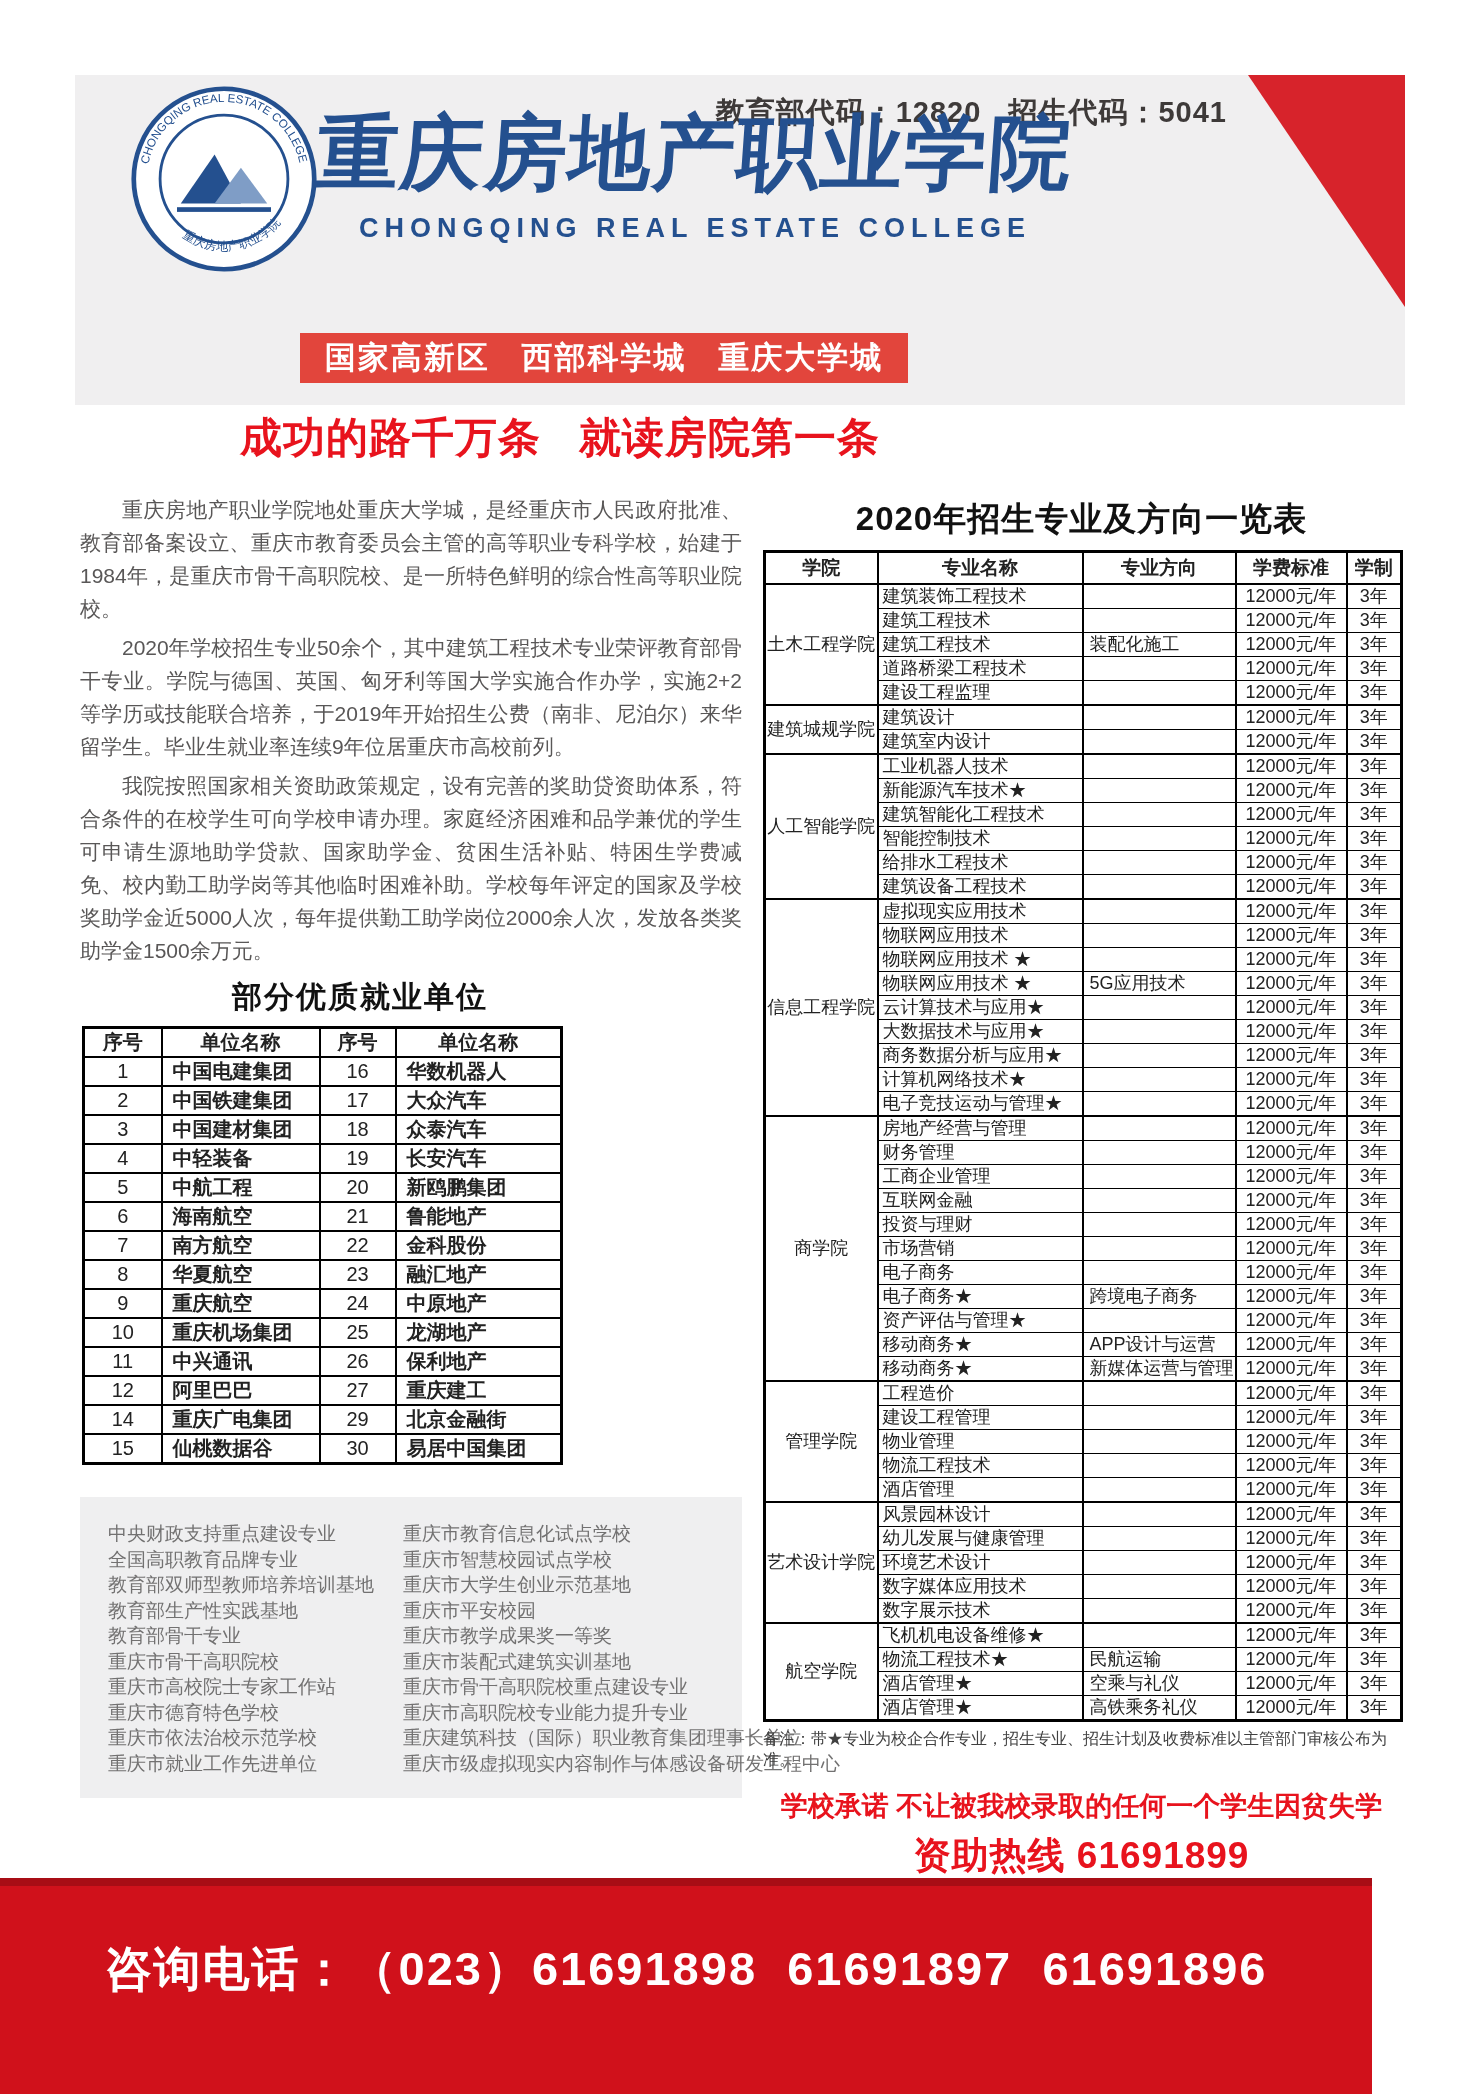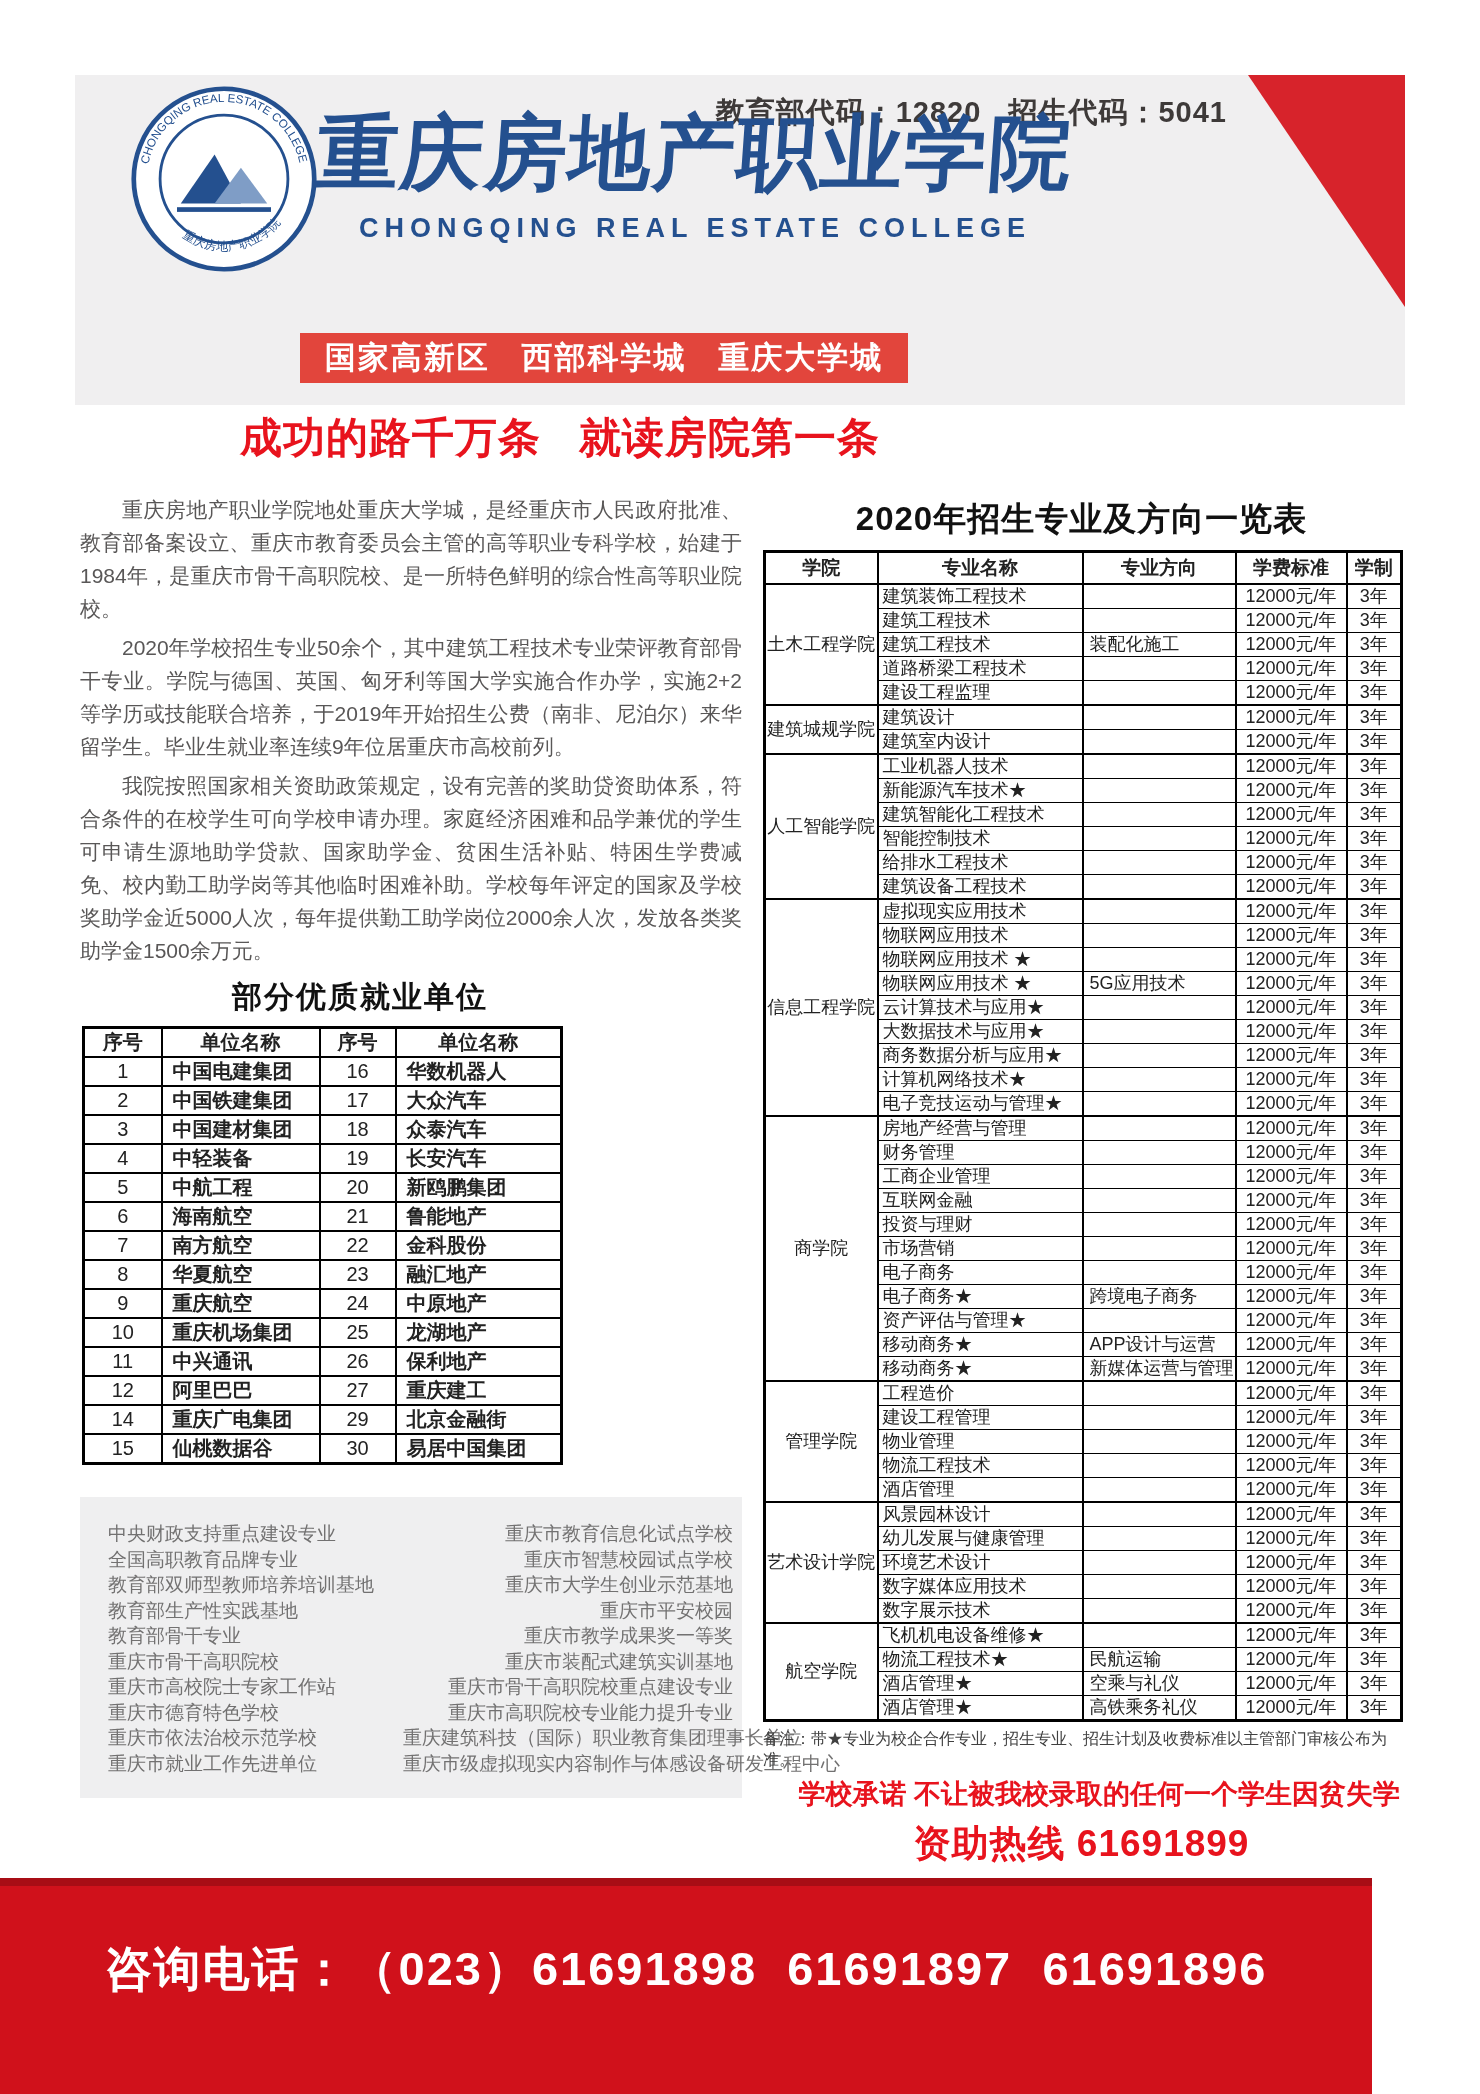--- a/index.html
+++ b/index.html
@@ -36,7 +36,7 @@
     display:flex;}
   .honors-col{display:block;}
   .honors-col.l{width:295px;}
-  .honors-col.r{width:330px;text-align:right;}
+  .honors-col.r{width:330px;}
   .honor-line{font-size:19px;color:#727171;line-height:25.5px;white-space:nowrap;}
 
   

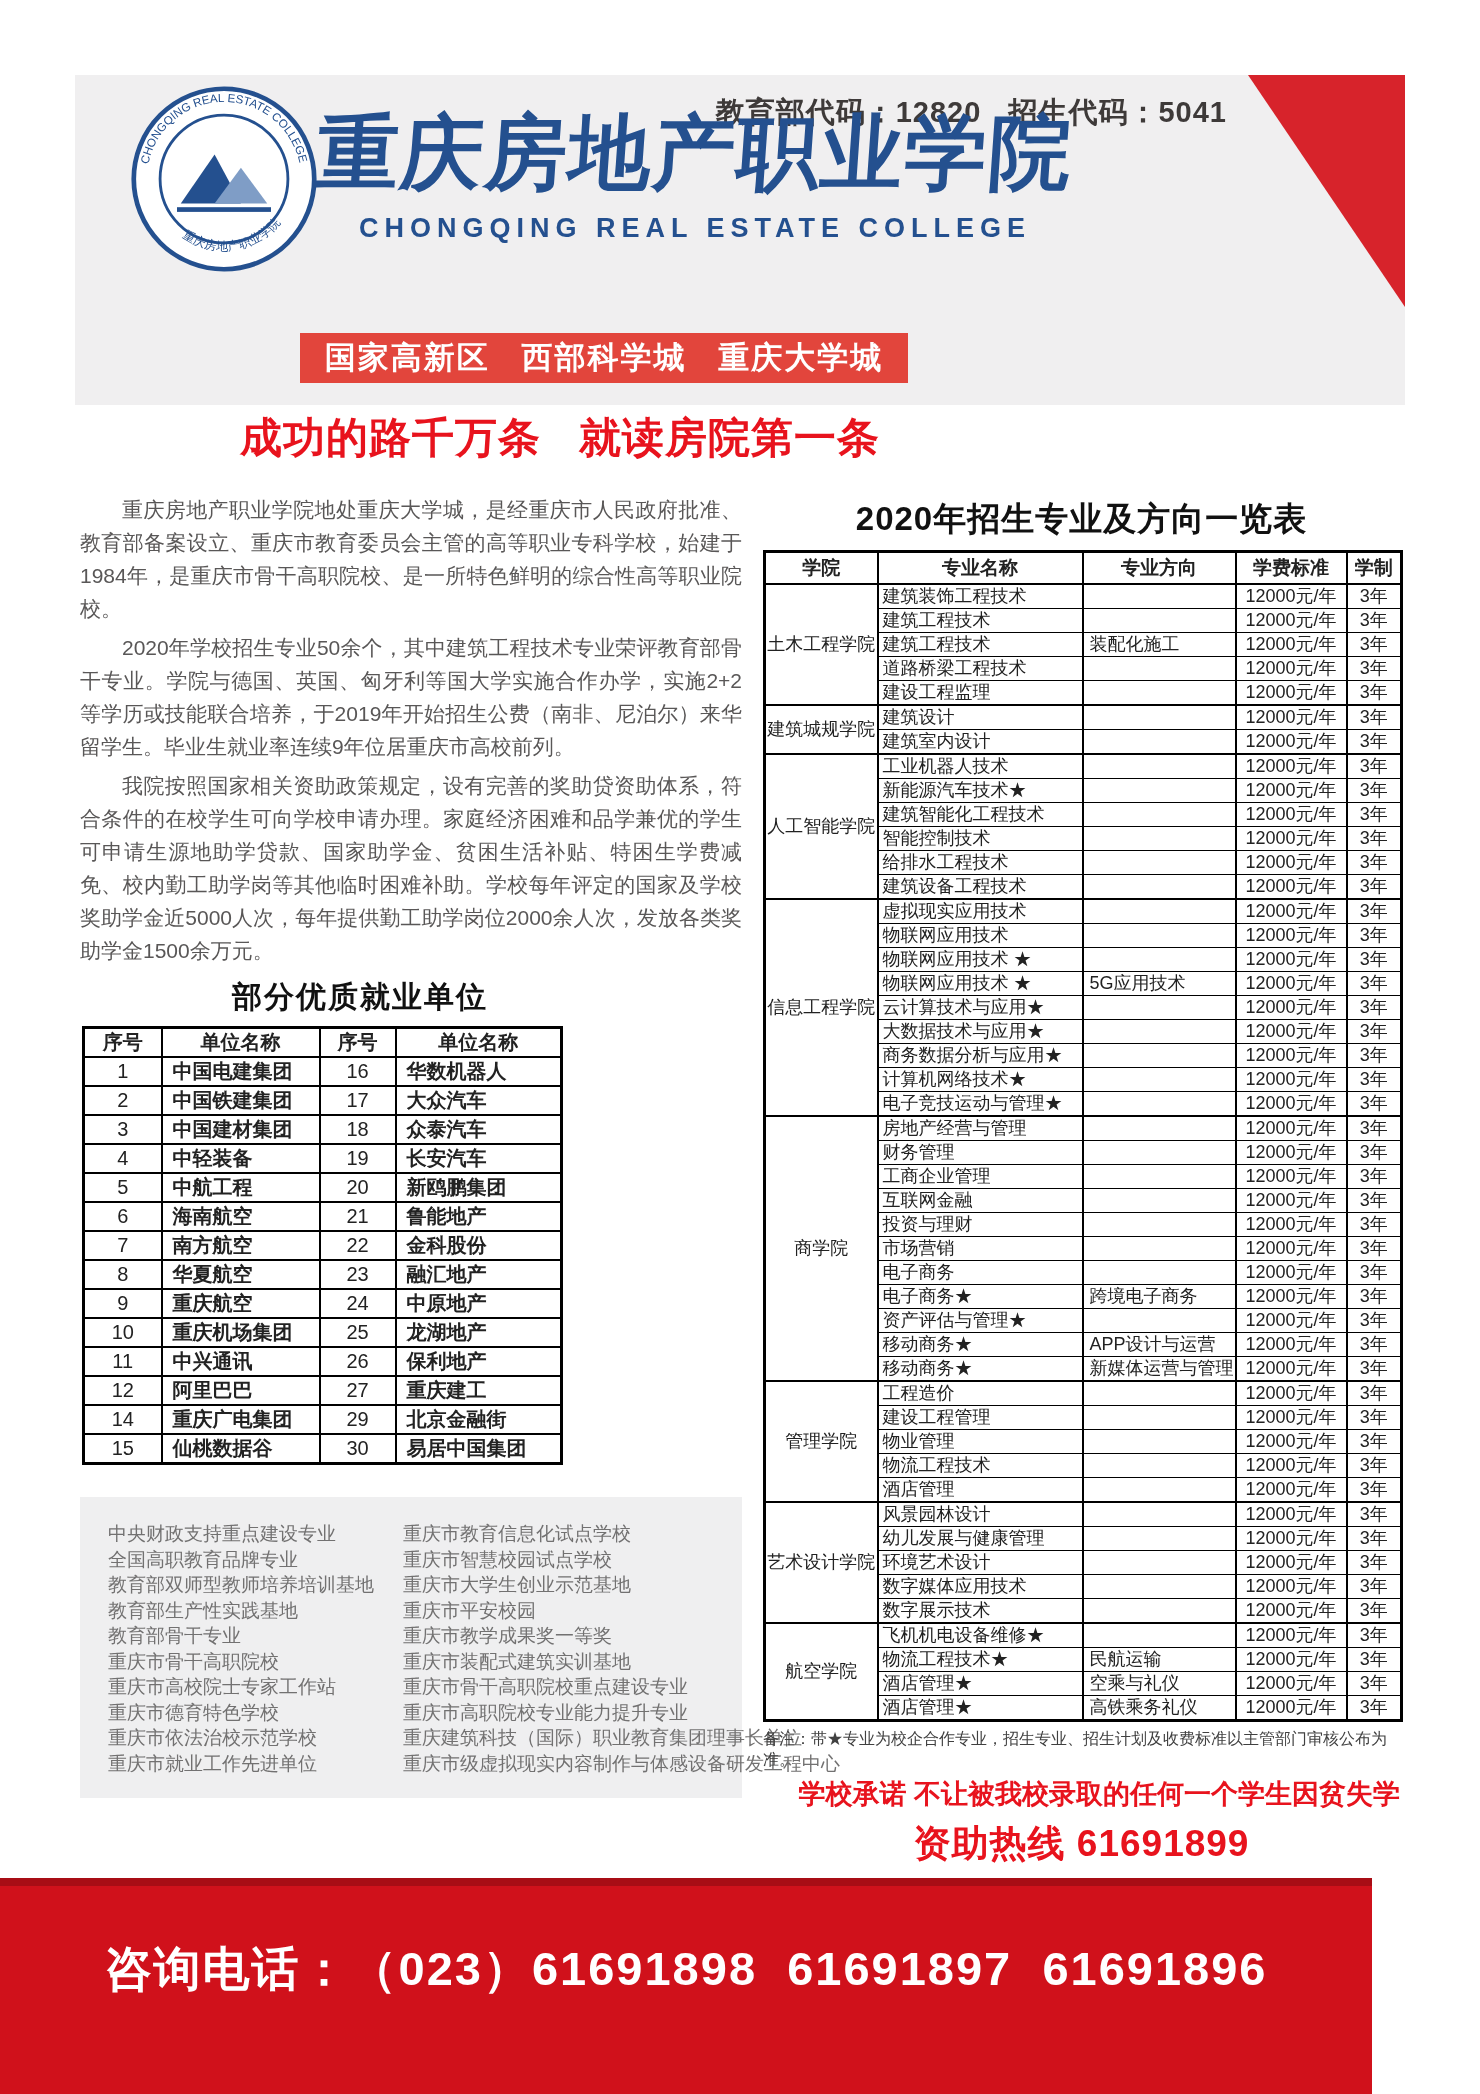--- a/index.html
+++ b/index.html
@@ -53,7 +53,7 @@
   .adm-table td.fee,.adm-table td.years{text-align:center;}
   .adm-table tr.group-start td{border-top-width:2px;}
   .adm-note{margin-top:7px;font-size:16px;color:#404040;letter-spacing:0;}
-  .adm-promise{margin-top:5px;text-align:right;font-size:27px;font-weight:bold;color:#e8131d;}
+  .adm-promise{margin-top:17px;text-align:center;font-size:27px;font-weight:bold;color:#e8131d;}
   .adm-hotline{margin-top:7px;text-align:center;font-size:37px;font-weight:bold;color:#e8131d;letter-spacing:1px;}
 
   

